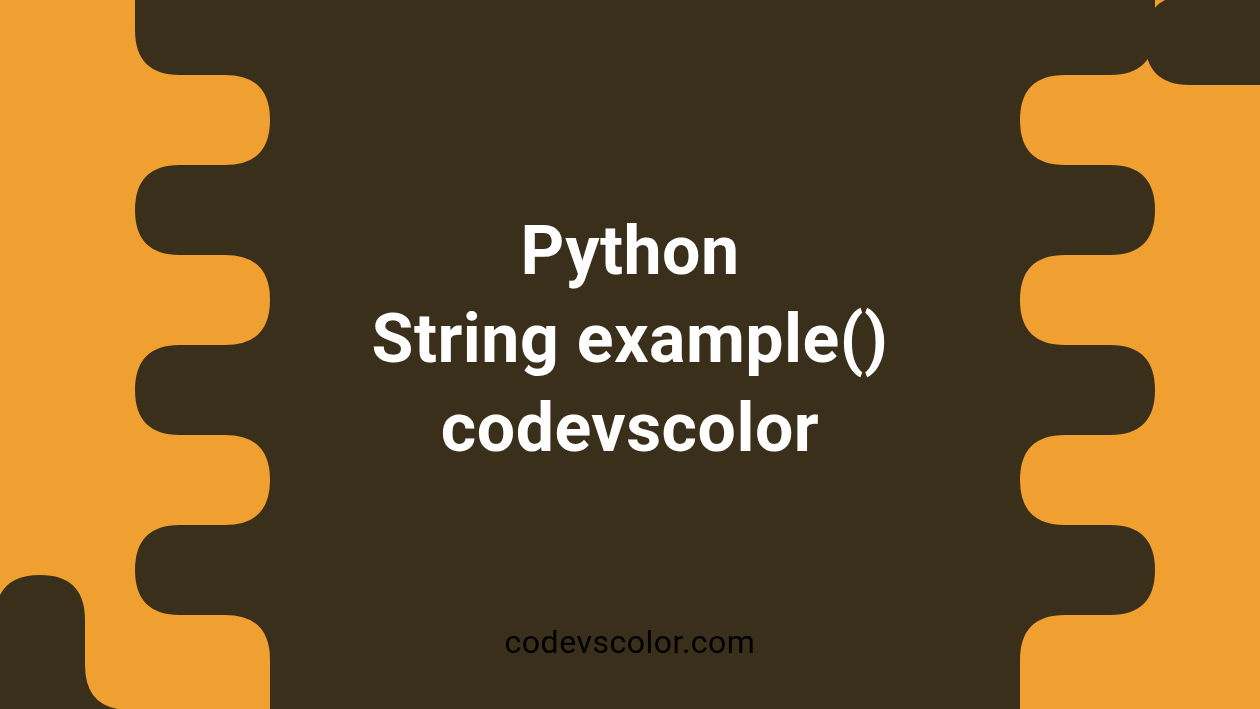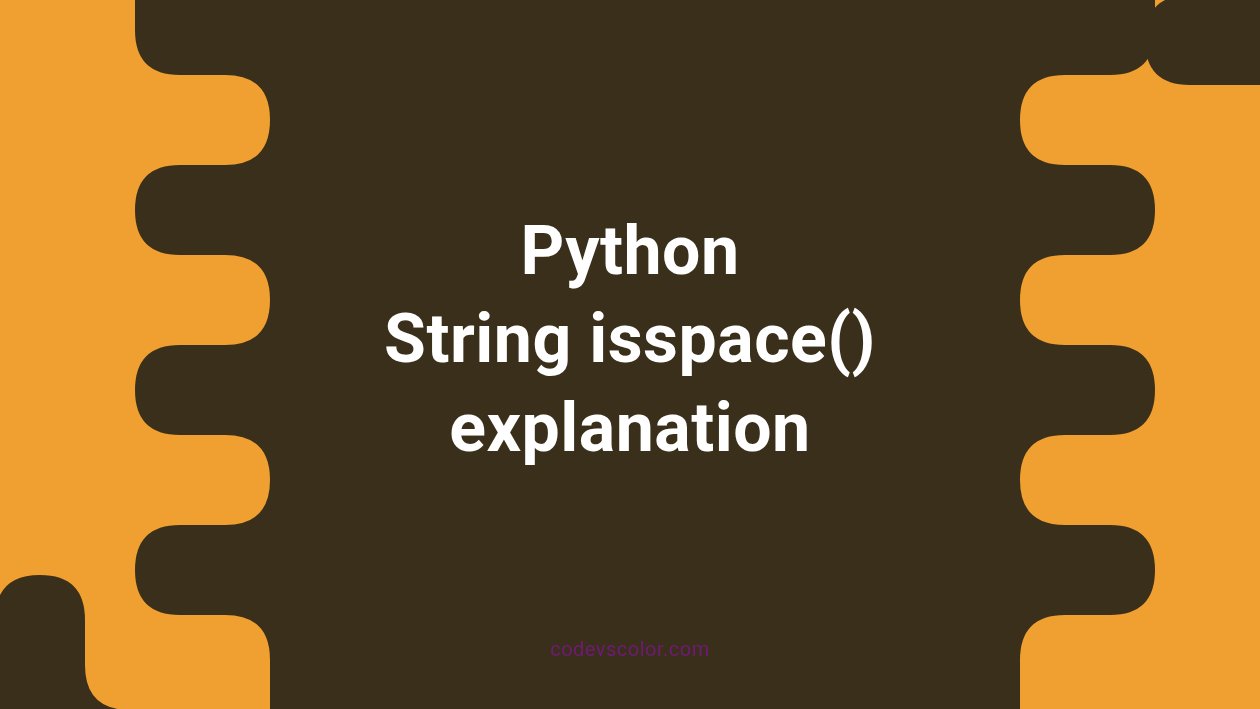--- a/index.html
+++ b/index.html
@@ -134,7 +134,7 @@
 <div class="content">
   <h1 class="title">
     <span>Python</span><br>
-    <span>String isspace()</span><br>
+    <span>String example()</span><br>
     <span>explanation</span><br>
   </h1>
   <div class="watermark">codevscolor.com</div>

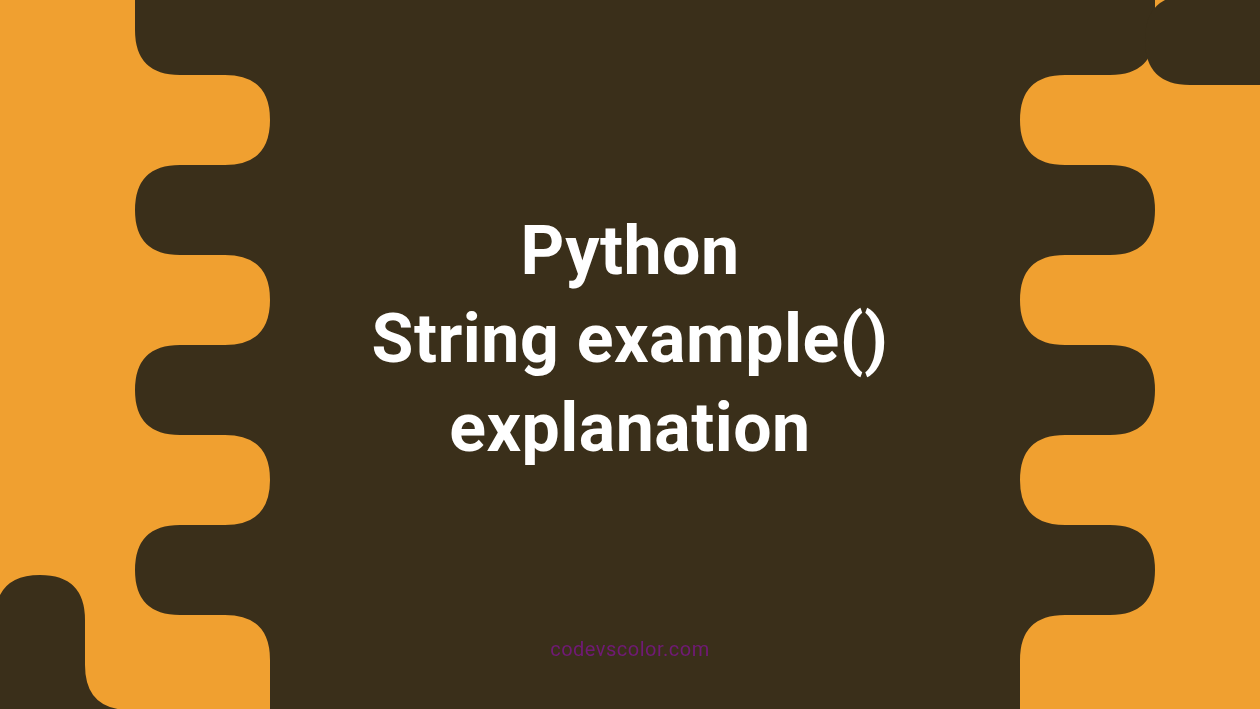--- a/index.html
+++ b/index.html
@@ -135,7 +135,7 @@
   <h1 class="title">
     <span>Python</span><br>
     <span>String example()</span><br>
-    <span>explanation</span><br>
+    <span>codevscolor</span><br>
   </h1>
   <div class="watermark">codevscolor.com</div>
 </div>

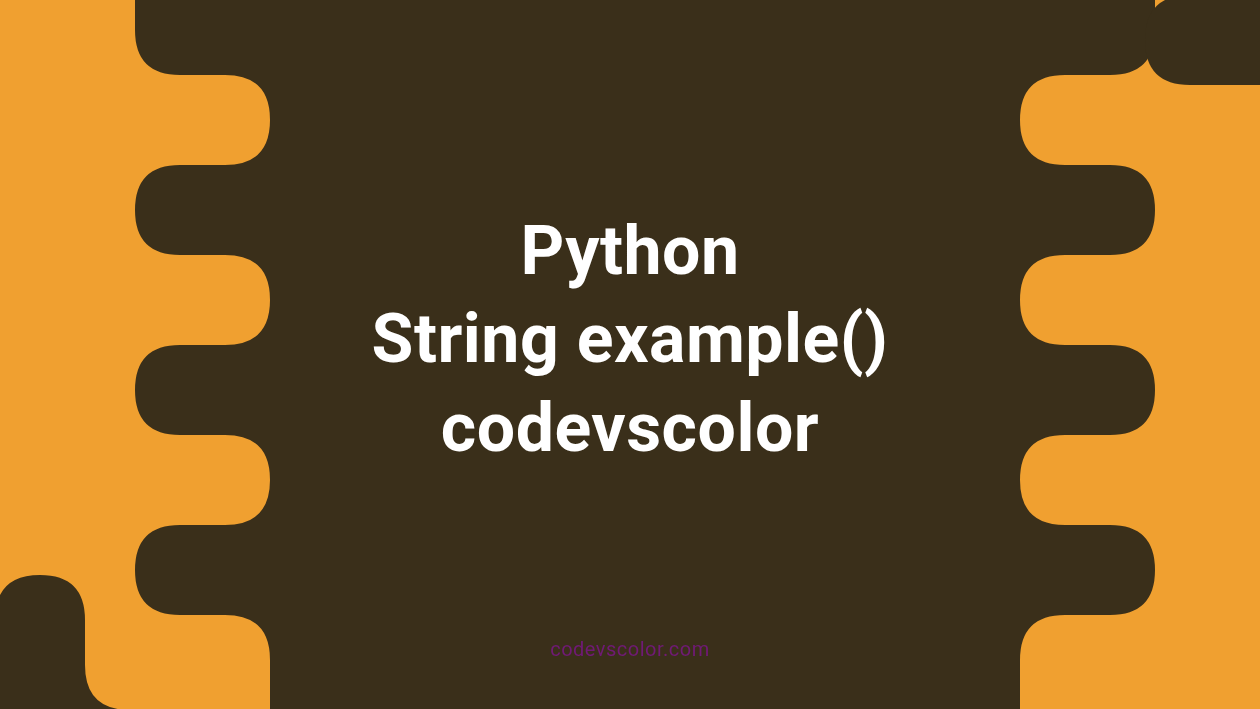--- a/index.html
+++ b/index.html
@@ -50,8 +50,8 @@
     bottom: 48px;
     left: 50%;
     transform: translateX(-50%);
-    color: #701a75;
-    font-size: 20px;
+    color: #000000;
+    font-size: 32px;
     font-weight: 400;
     letter-spacing: 0.5px;
   }

